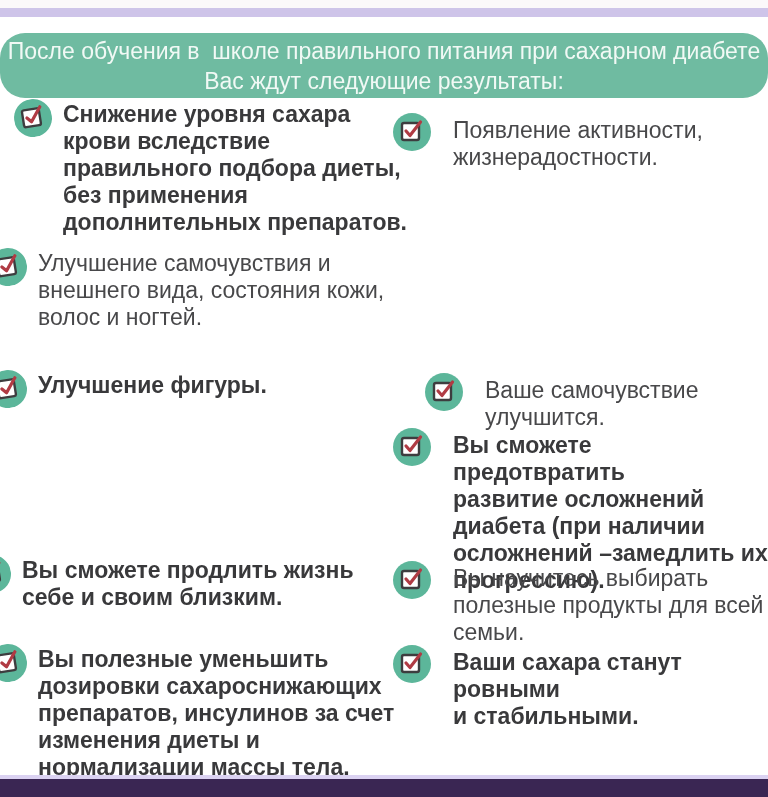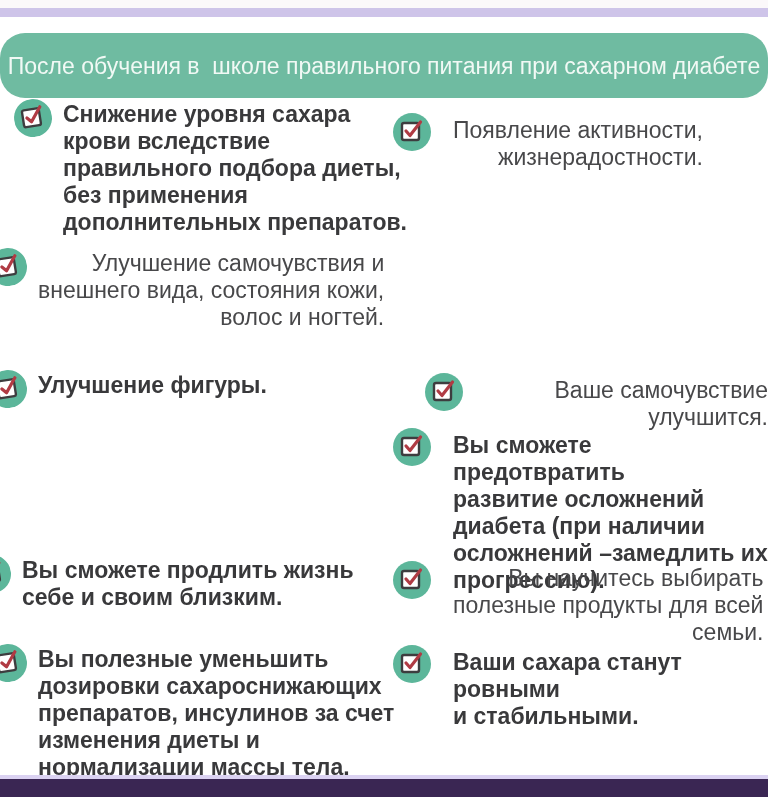--- a/index.html
+++ b/index.html
@@ -37,6 +37,7 @@
 
   <div class="banner">
     <div class="t">После обучения в  школе правильного питания при сахарном диабете</div>
+    <div class="t">Вас ждут следующие результаты:</div>
   </div>
 
   <div class="item left-col bold" style="left:38px;top:101px;margin-left:25px;">

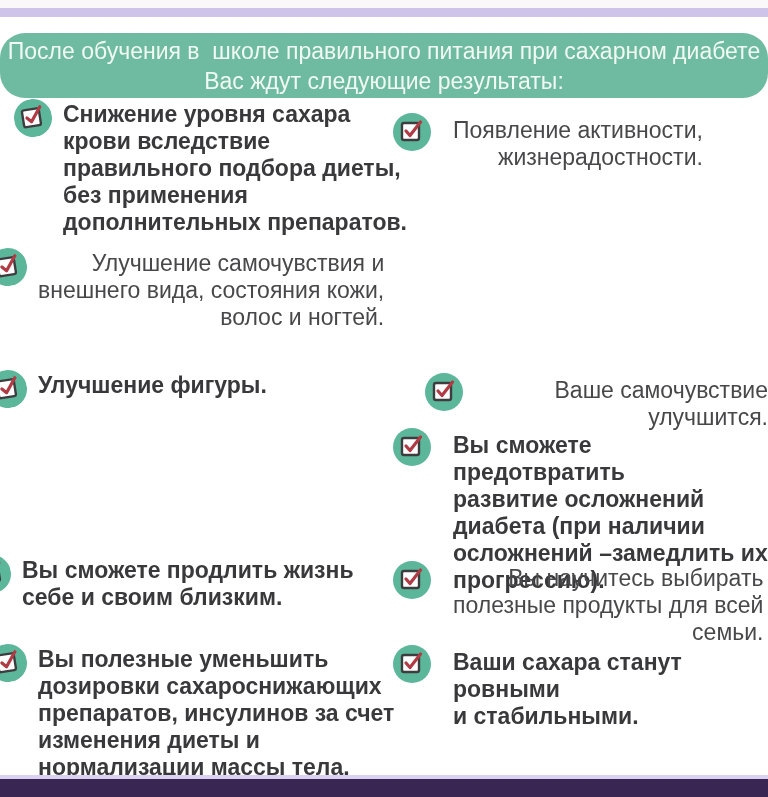--- a/index.html
+++ b/index.html
@@ -16,7 +16,7 @@
   .item{position:absolute;}
   .item .txt{margin:0;font-size:23px;line-height:27px;color:#414143;white-space:pre-line;}
   .item.bold .txt{font-weight:700;color:#39393b;}
-  .item.reg .txt{font-weight:400;color:#48484a;text-align:right;}
+  .item.reg .txt{font-weight:400;color:#48484a;}
 
   .icon{position:absolute;width:38px;height:38px;display:block;}
   .item.left-col .icon{left:-49px;top:-2px;transform:rotate(-9deg);}

